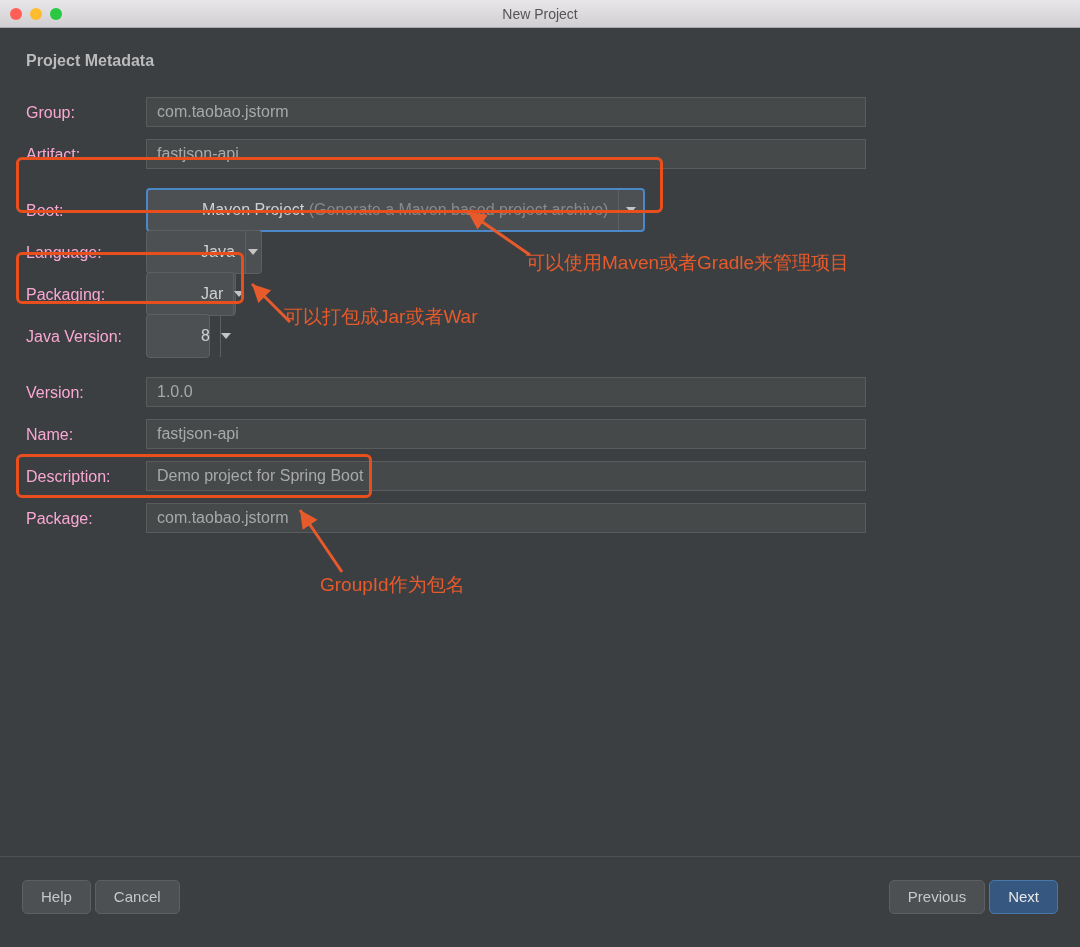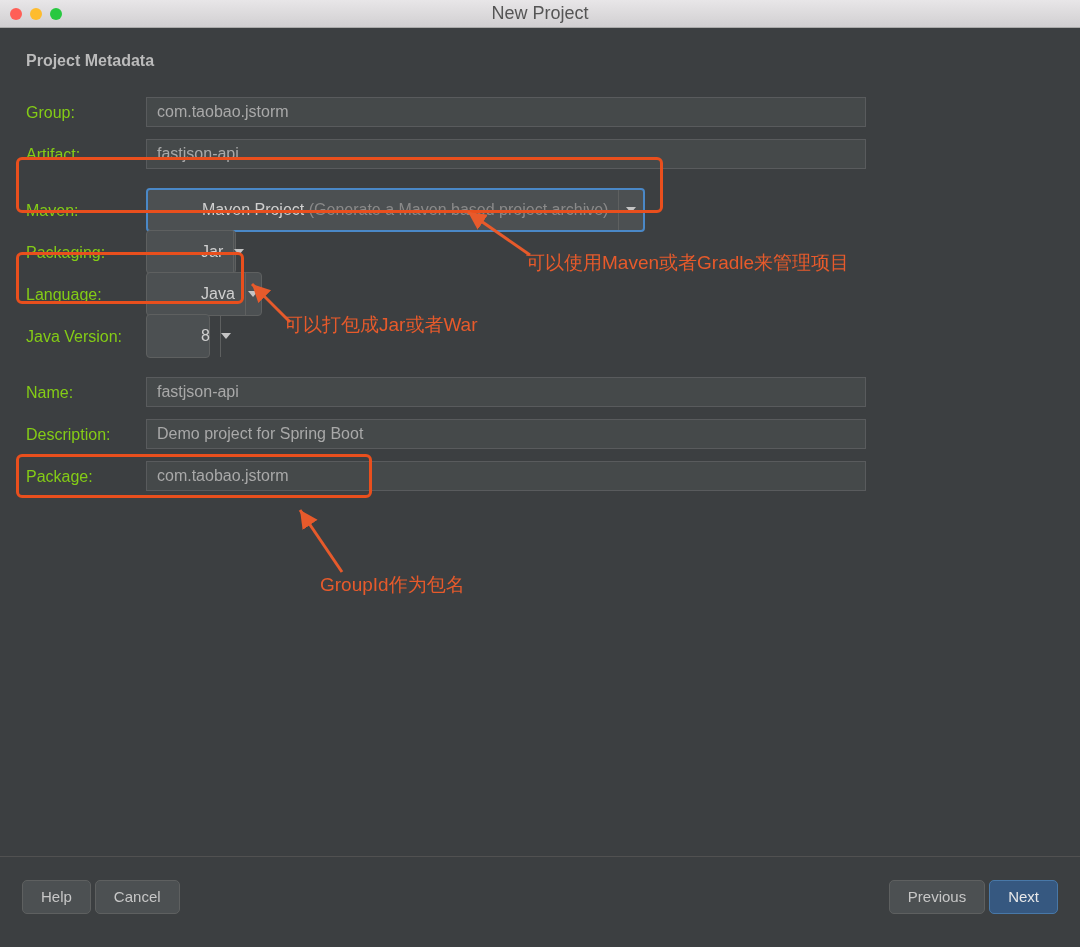--- a/index.html
+++ b/index.html
@@ -31,7 +31,7 @@
     position: absolute;
     left: 50%;
     transform: translateX(-50%);
-    font-size: 18px;
+    font-size: 14px;
     color: #555;
     text-align: center;
   }

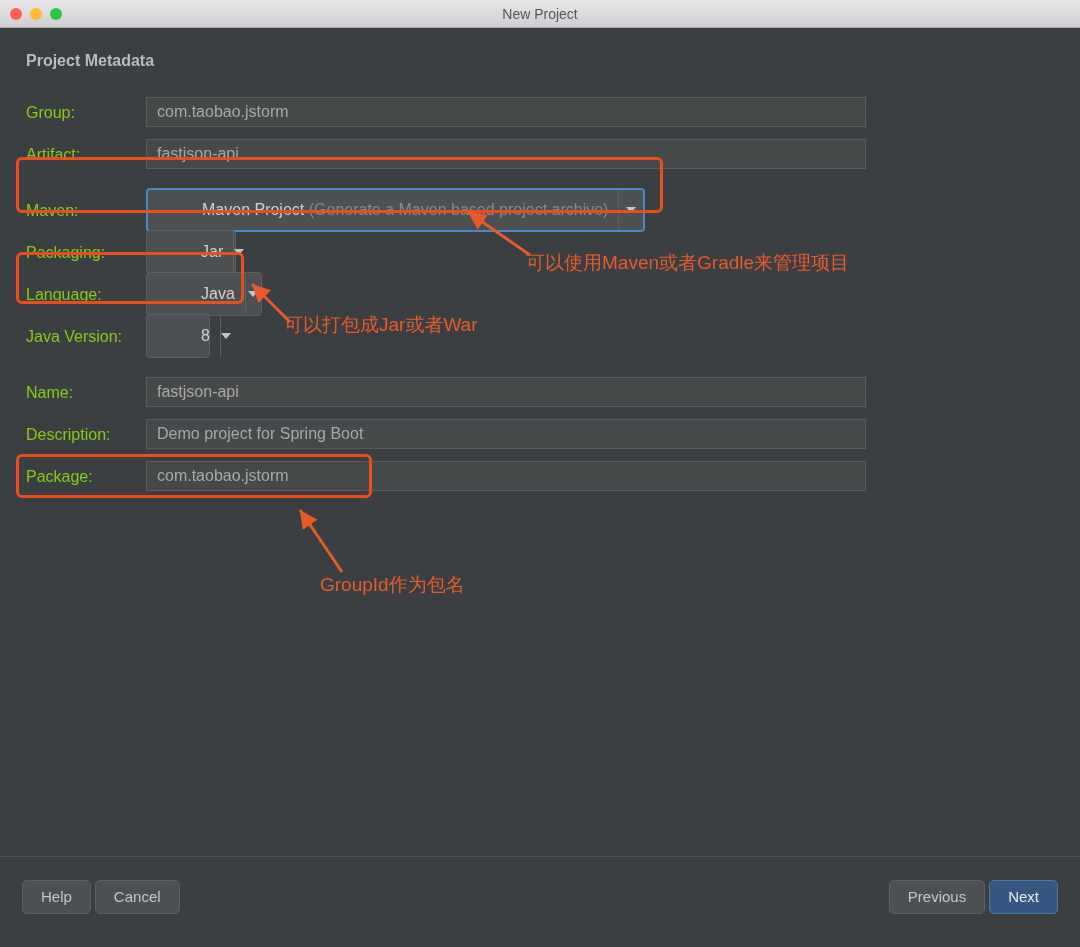--- a/index.html
+++ b/index.html
@@ -53,7 +53,7 @@
   }
   .label {
     width: 120px;
-    color: #84cc16;
+    color: #f9a8d4;
     font-size: 16px;
     padding-top: 2px;
   }

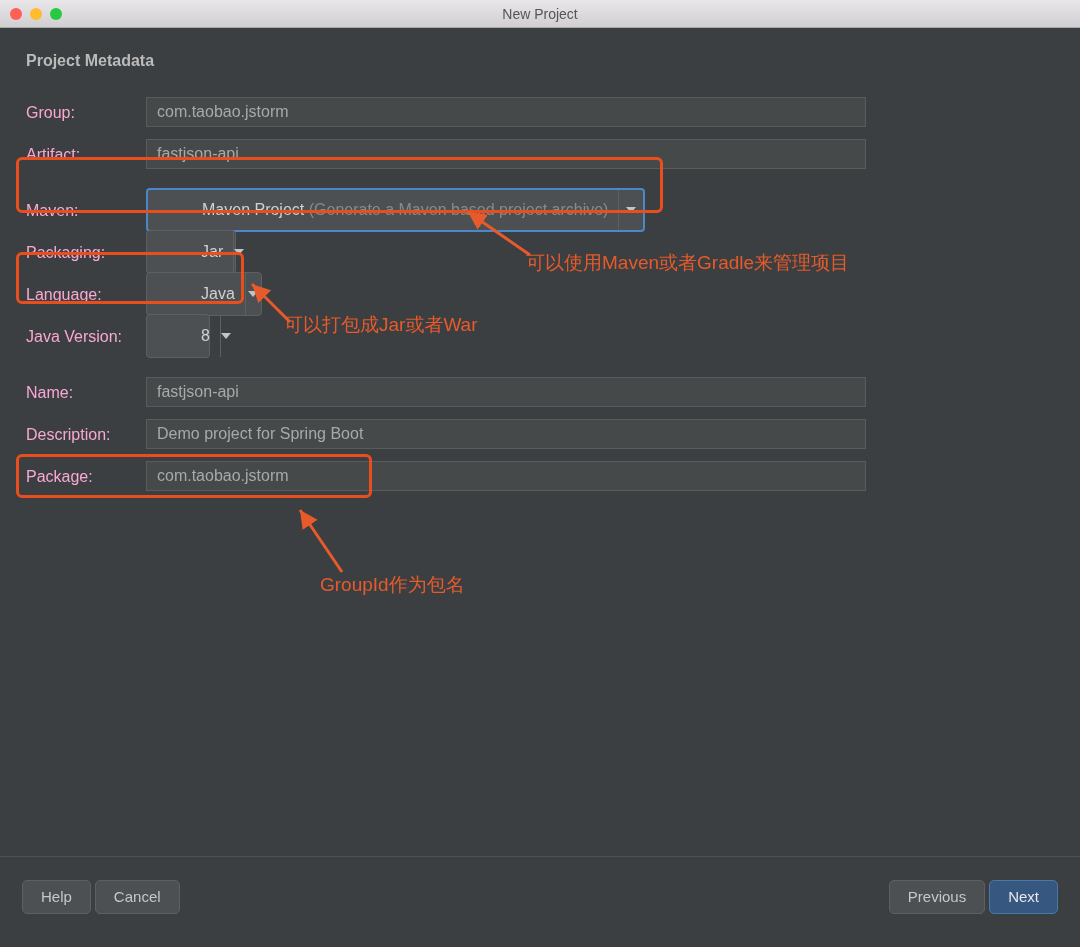--- a/index.html
+++ b/index.html
@@ -183,7 +183,7 @@
   <div style="height:14px"></div>
 
   <div class="form-row">
-    <div class="label">Maven:</div>
+    <div class="label">Boot:</div>
     <div class="dropdown maven">
       <span class="dd-text">
         <span>Maven Project</span><span class="dd-hint"> (Generate a Maven based project archive)</span>

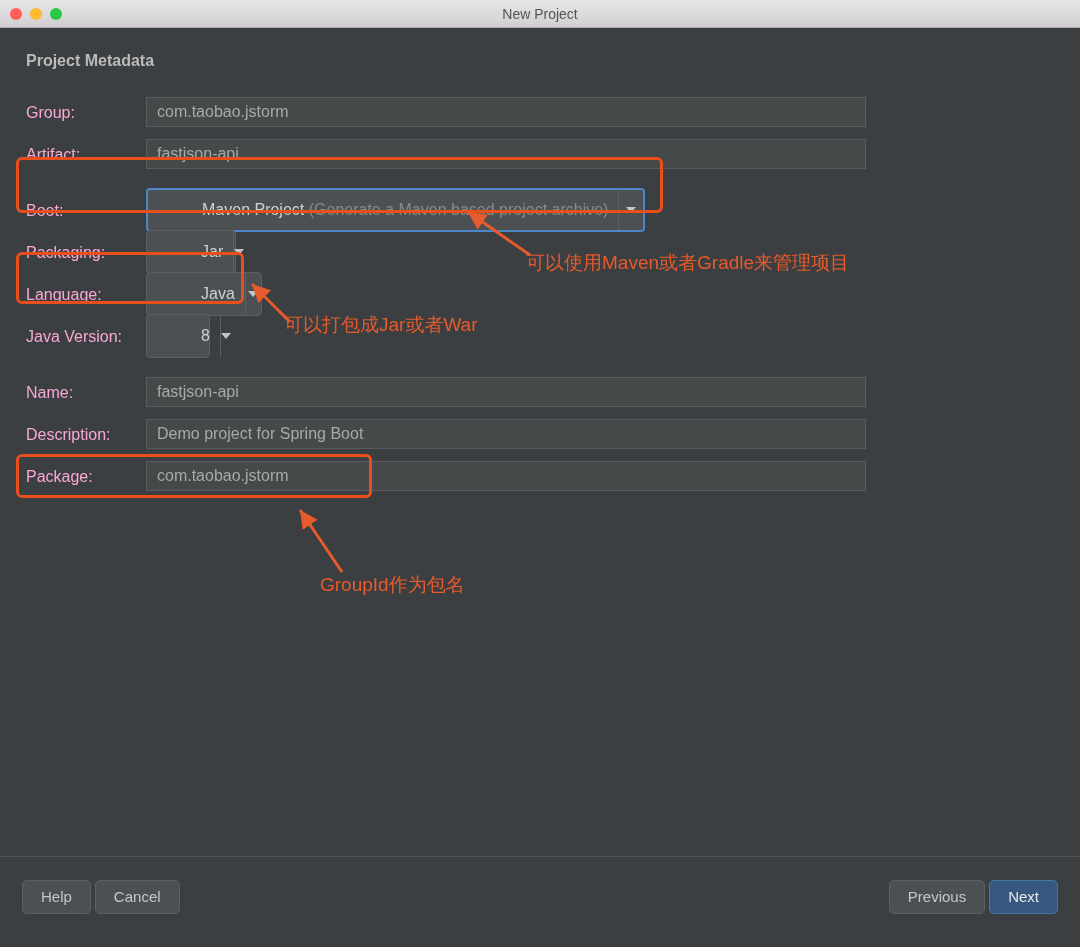--- a/index.html
+++ b/index.html
@@ -197,21 +197,21 @@
   </div>
 
   <div class="form-row">
+    <div class="label">Language:</div>
+    <div class="dropdown lang">
+      <span class="dd-text">Java</span>
+      <span class="dd-arrow">
+          <svg viewBox="0 0 10 6">
+            <path d="M0 0 L5 6 L10 0 Z"></path>
+          </svg>
+        </span>
+    </div>
+  </div>
+
+  <div class="form-row">
     <div class="label">Packaging:</div>
     <div class="dropdown pkg">
       <span class="dd-text">Jar</span>
-      <span class="dd-arrow">
-          <svg viewBox="0 0 10 6">
-            <path d="M0 0 L5 6 L10 0 Z"></path>
-          </svg>
-        </span>
-    </div>
-  </div>
-
-  <div class="form-row">
-    <div class="label">Language:</div>
-    <div class="dropdown lang">
-      <span class="dd-text">Java</span>
       <span class="dd-arrow">
           <svg viewBox="0 0 10 6">
             <path d="M0 0 L5 6 L10 0 Z"></path>

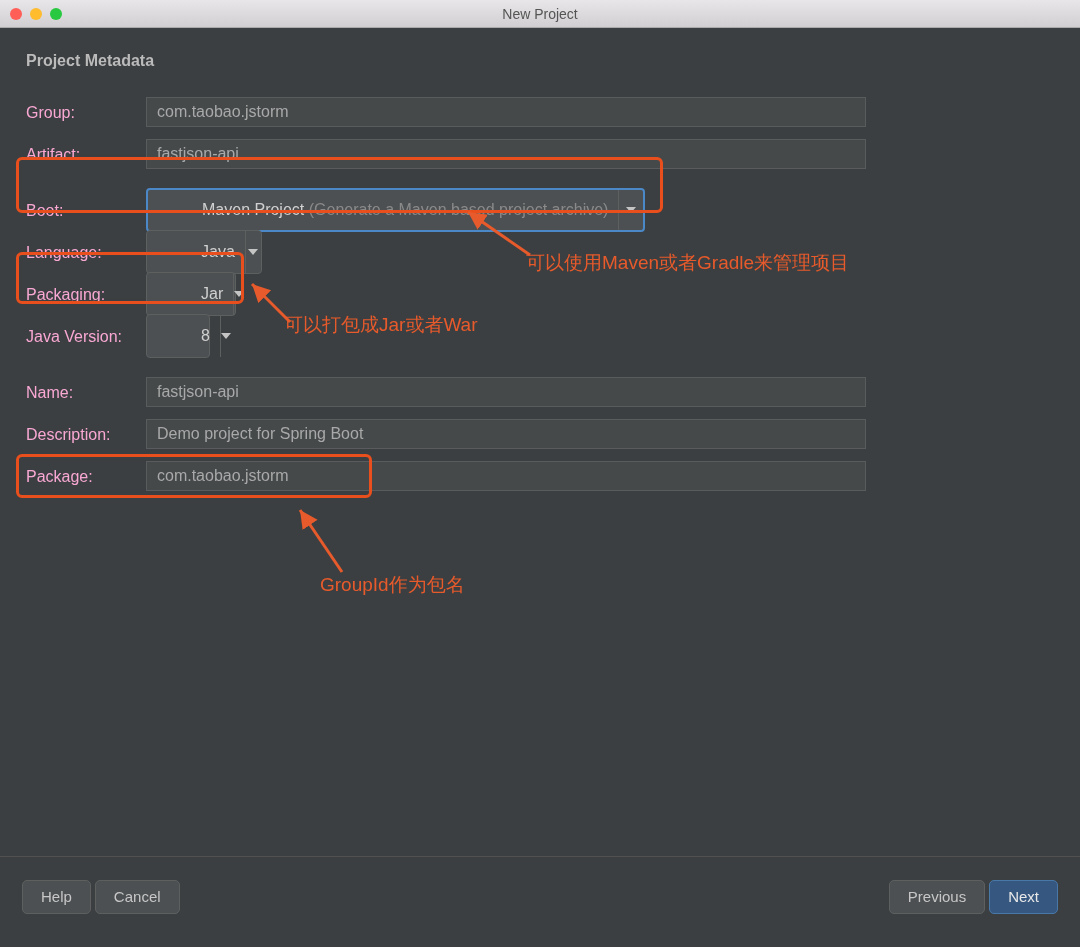--- a/index.html
+++ b/index.html
@@ -121,7 +121,7 @@
     white-space: nowrap;
   }
   .ann1 { left: 526px; top: 250px; }
-  .ann2 { left: 284px; top: 312px; }
+  .ann2 { left: 284px; top: 304px; }
   .ann3 { left: 320px; top: 572px; }
 
   .arrow-svg { position: absolute; pointer-events: none; }

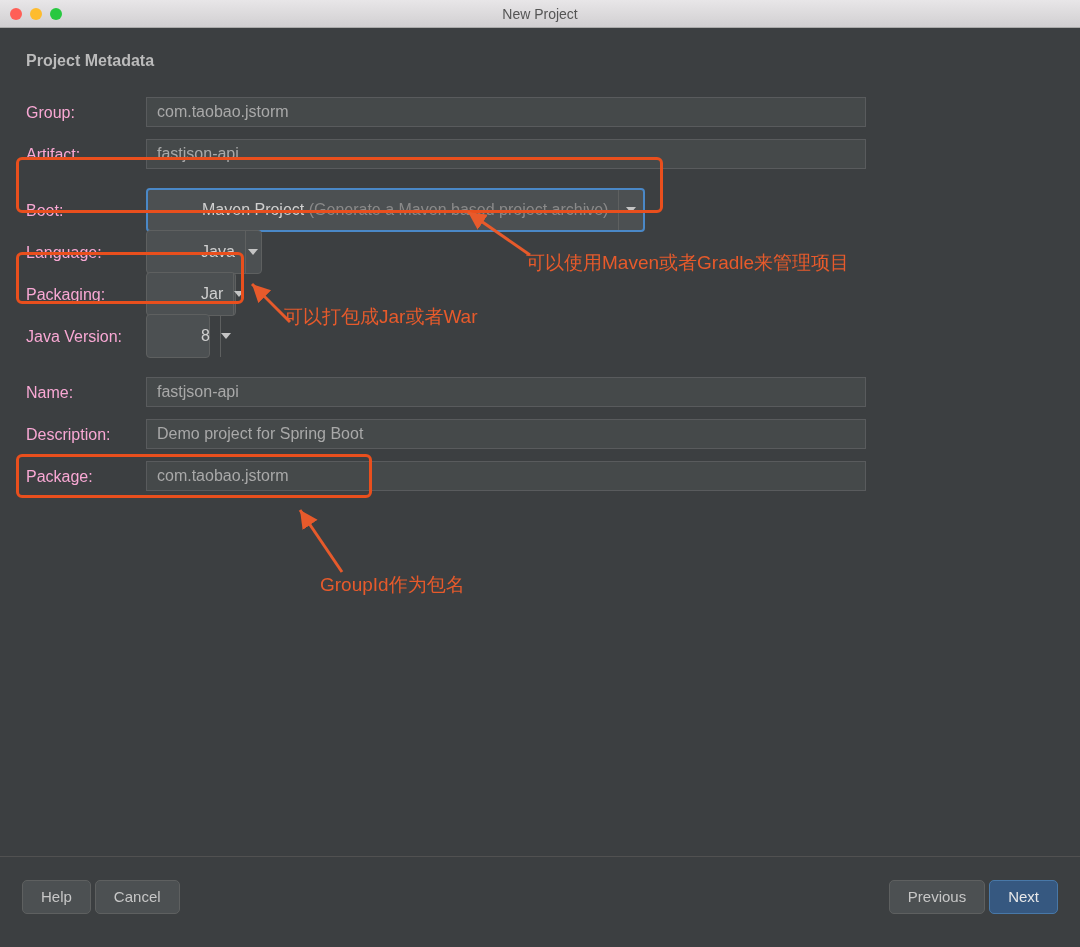--- a/index.html
+++ b/index.html
@@ -234,6 +234,10 @@
 
   <div style="height:14px"></div>
 
+  <div class="form-row">
+    <div class="label">Version:</div>
+    <input class="text-input" value="1.0.0" style="">
+  </div>
 
   <div class="form-row">
     <div class="label">Name:</div>

